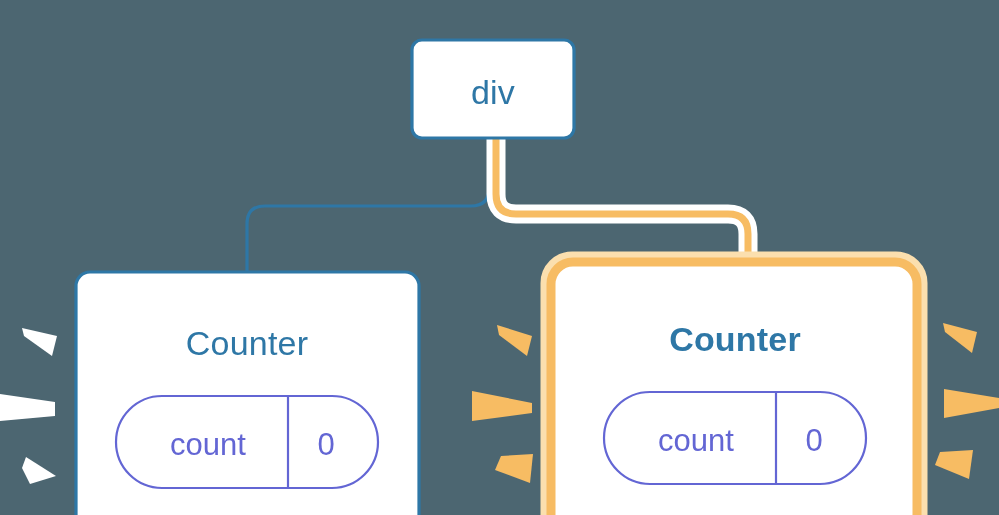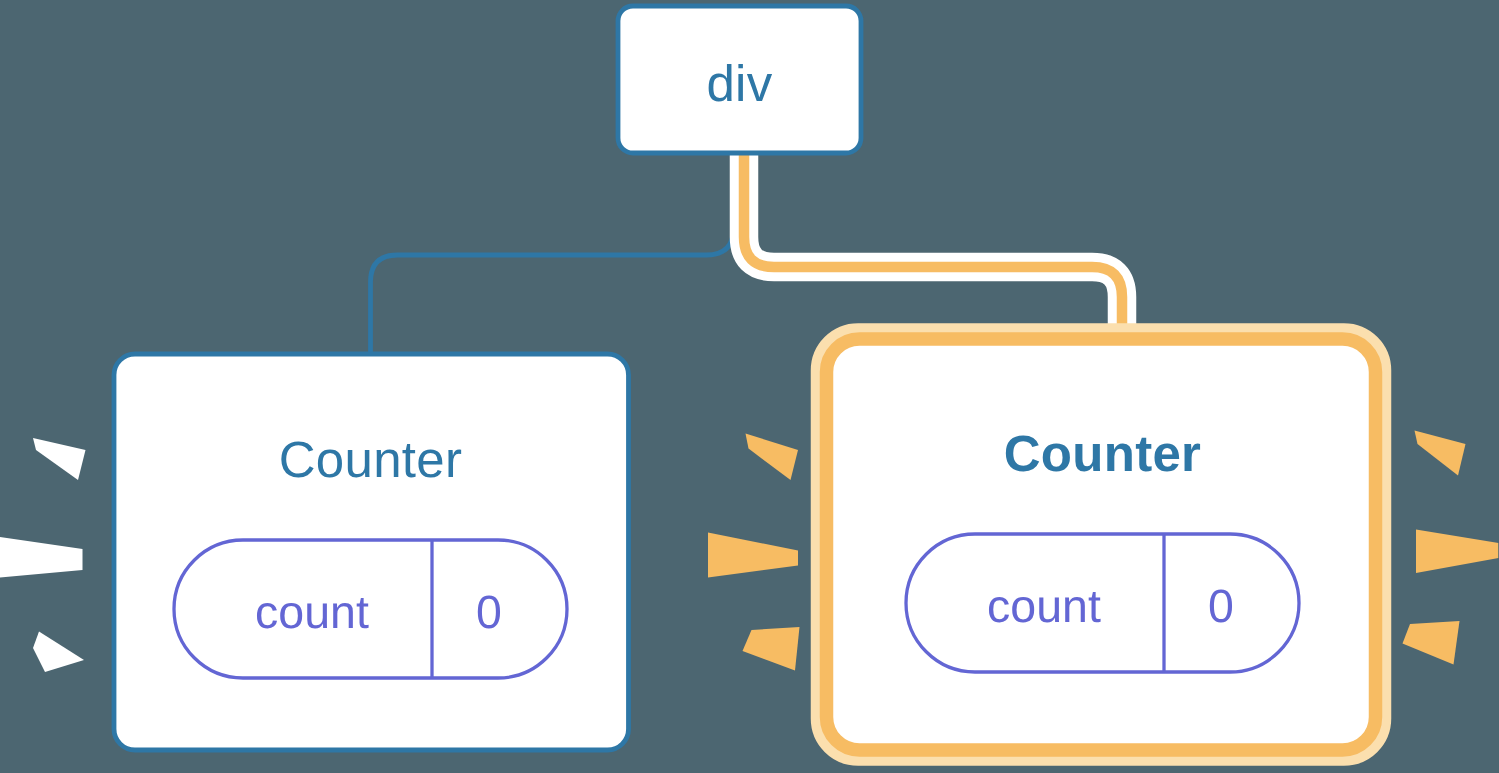--- a/index.html
+++ b/index.html
@@ -19,6 +19,7 @@
     inset: 0;
     width: 999px;
     height: 388px;
+    margin-top: 36px;
   }
   #diagram-svg {
     position: absolute;

